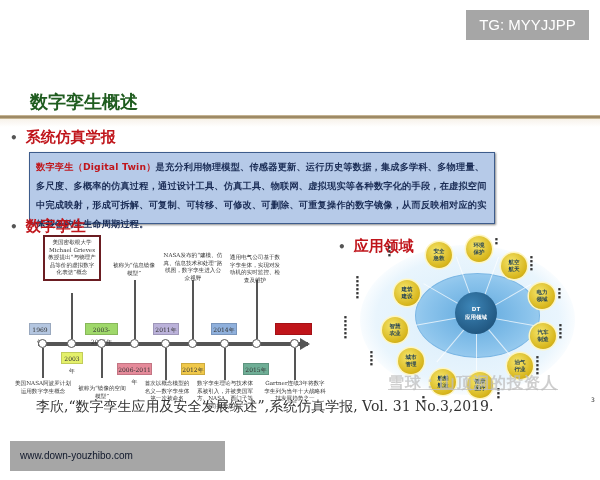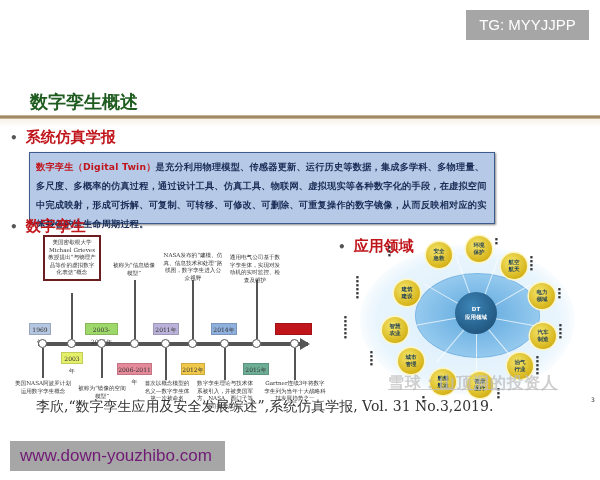--- a/index.html
+++ b/index.html
@@ -73,7 +73,7 @@
 
   .url-badge {
     position: absolute; left: 10px; top: 441px; width: 215px; height: 30px; background: #a6a6a6;
-    color: #701a75; font-size: 17px; line-height: 30px; padding-left: 10px;
+    color: #0f172a; font-size: 10px; line-height: 30px; padding-left: 10px;
     font-family: "Liberation Sans", sans-serif;
   }
 </style>

